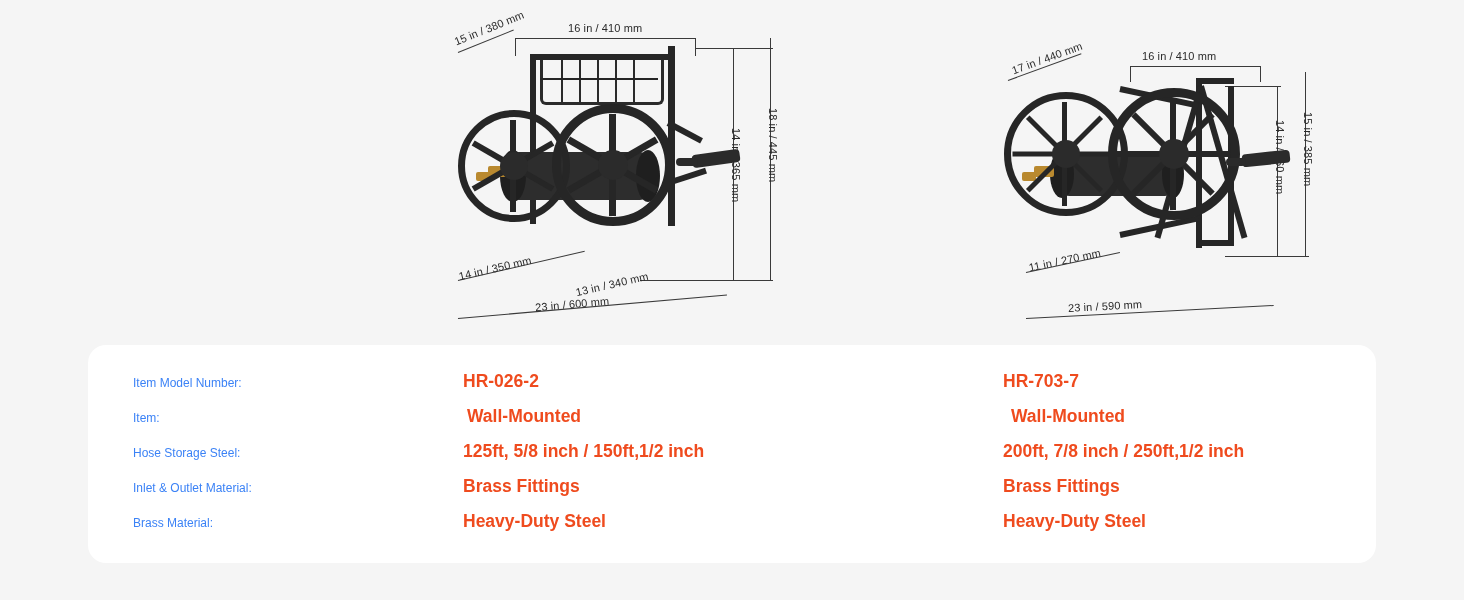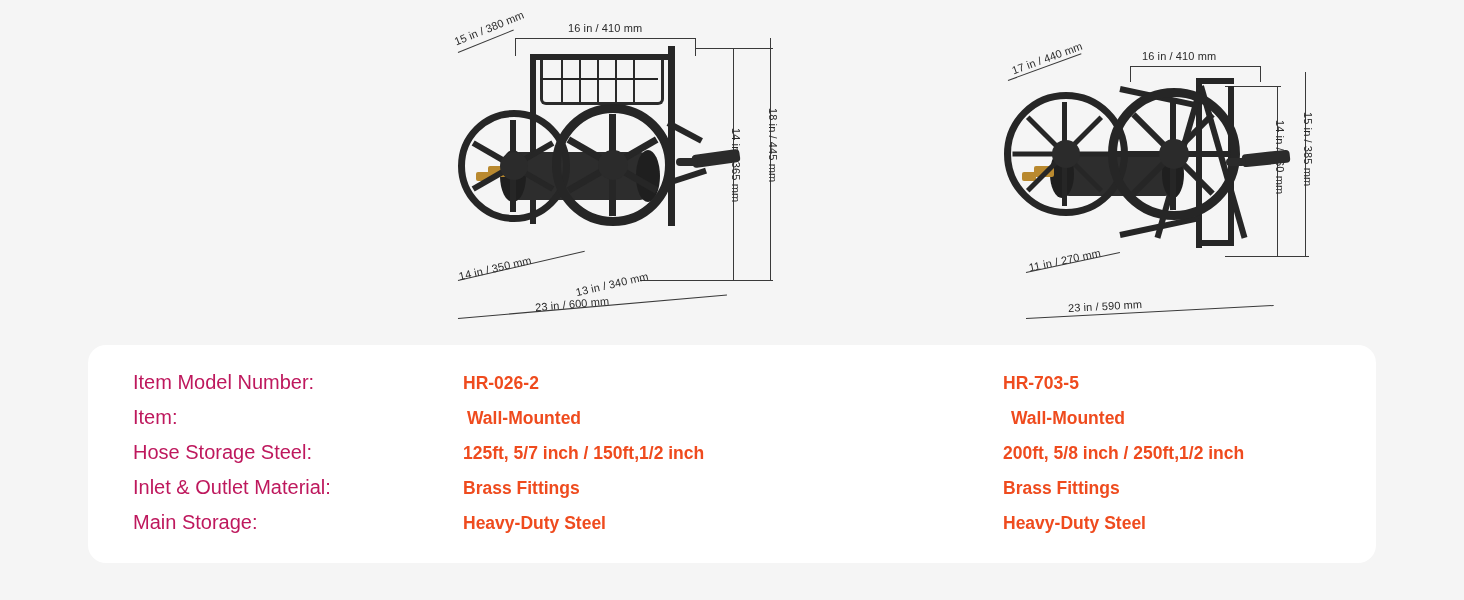--- a/index.html
+++ b/index.html
@@ -69,7 +69,7 @@
   }
   .row{display:flex;align-items:baseline;height:35px;}
   .label{
-    width:330px;color:#be185d;font-size:20px;
+    width:330px;color:#3b82f6;font-size:12px;
   }
   .val{
     width:540px;color:#ef4b1e;font-size:17.5px;font-weight:bold;

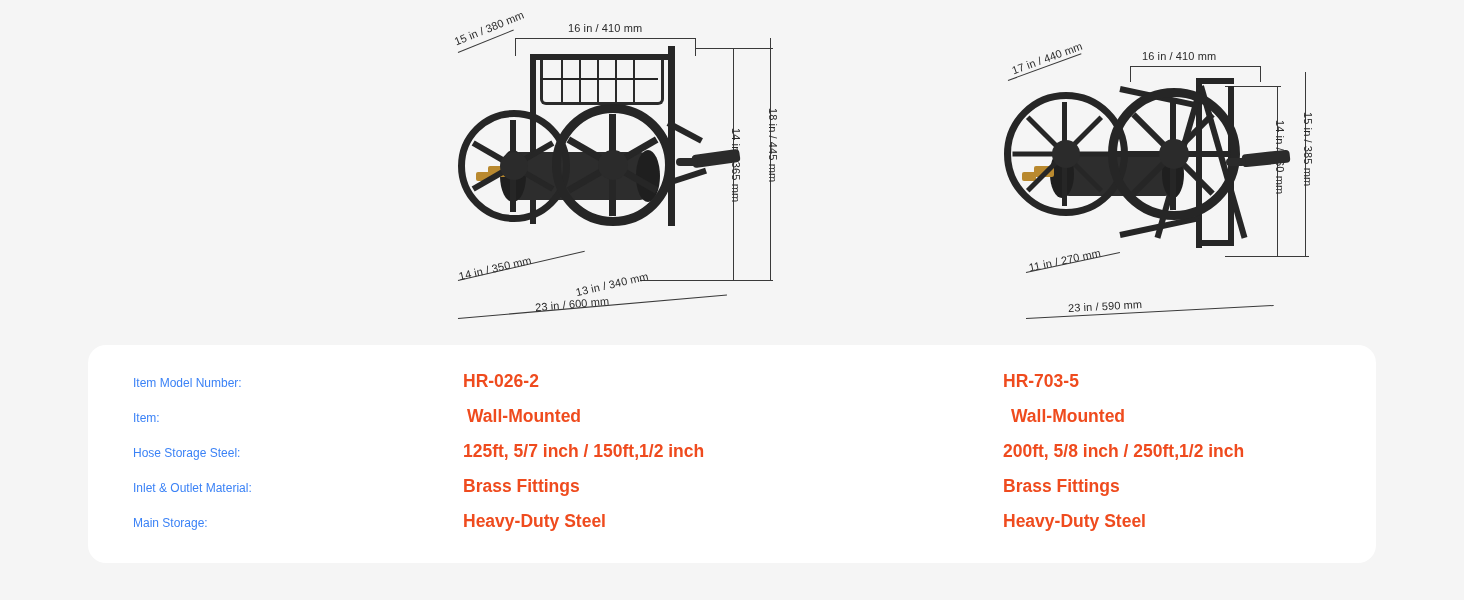--- a/index.html
+++ b/index.html
@@ -211,7 +211,7 @@
       <div class="row">
         <div class="label">Item Model Number:</div>
         <div class="val">HR-026-2</div>
-        <div class="val second">HR-703-5</div>
+        <div class="val second">HR-703-7</div>
       </div>
 
       <div class="row">

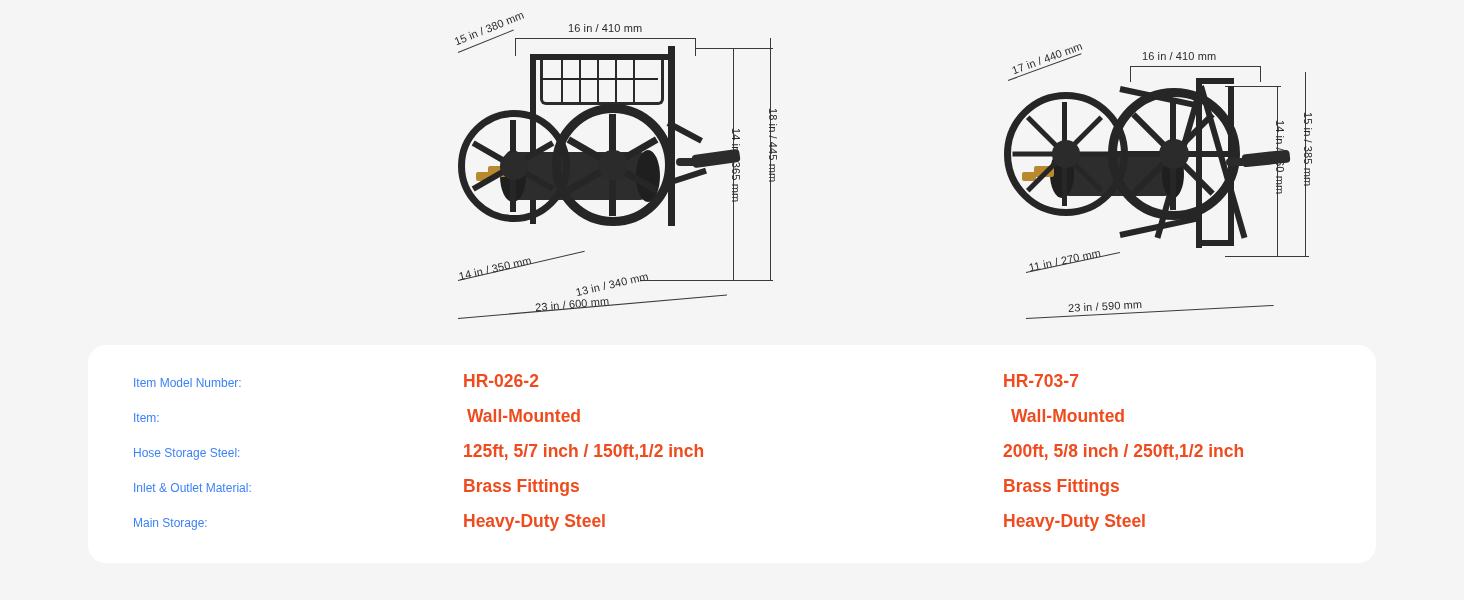--- a/index.html
+++ b/index.html
@@ -222,7 +222,7 @@
 
       <div class="row">
         <div class="label">Hose Storage Steel:</div>
-        <div class="val">125ft, 5/7 inch / 150ft,1/2 inch</div>
+        <div class="val">125ft, 5/8 inch / 150ft,1/2 inch</div>
         <div class="val second">200ft, 5/8 inch / 250ft,1/2 inch</div>
       </div>
 

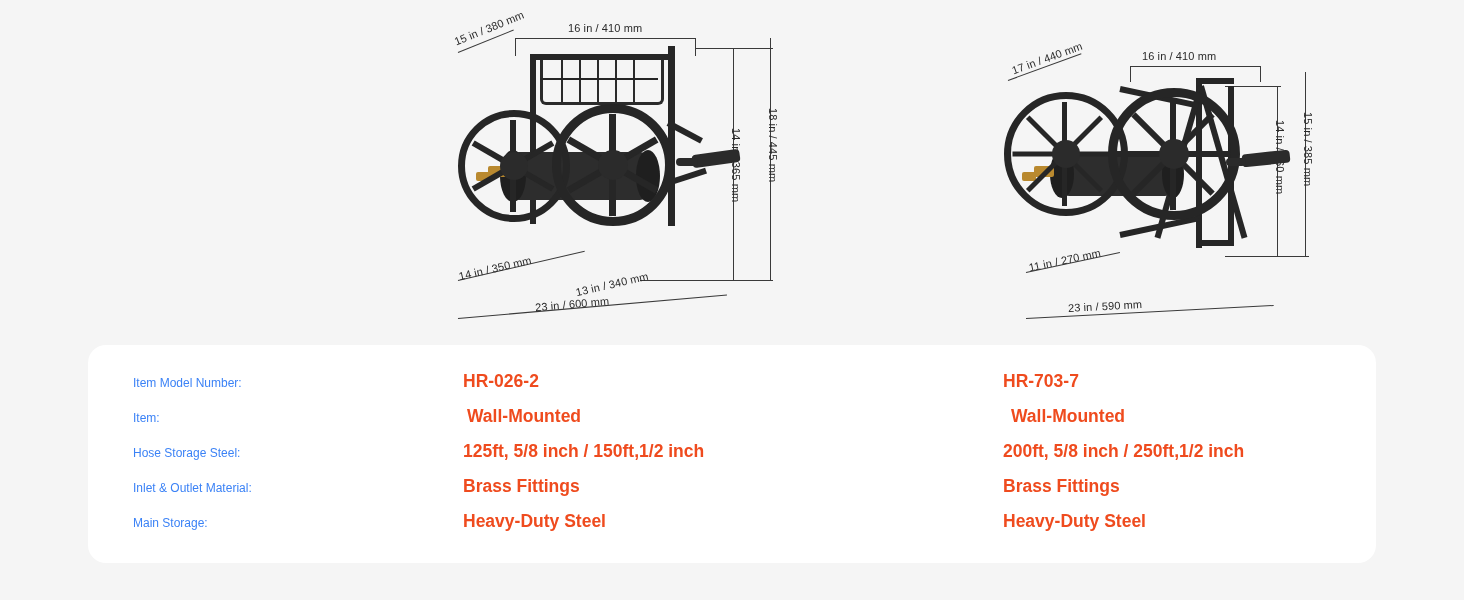--- a/index.html
+++ b/index.html
@@ -223,7 +223,7 @@
       <div class="row">
         <div class="label">Hose Storage Steel:</div>
         <div class="val">125ft, 5/8 inch / 150ft,1/2 inch</div>
-        <div class="val second">200ft, 5/8 inch / 250ft,1/2 inch</div>
+        <div class="val second">200ft, 7/8 inch / 250ft,1/2 inch</div>
       </div>
 
       <div class="row">

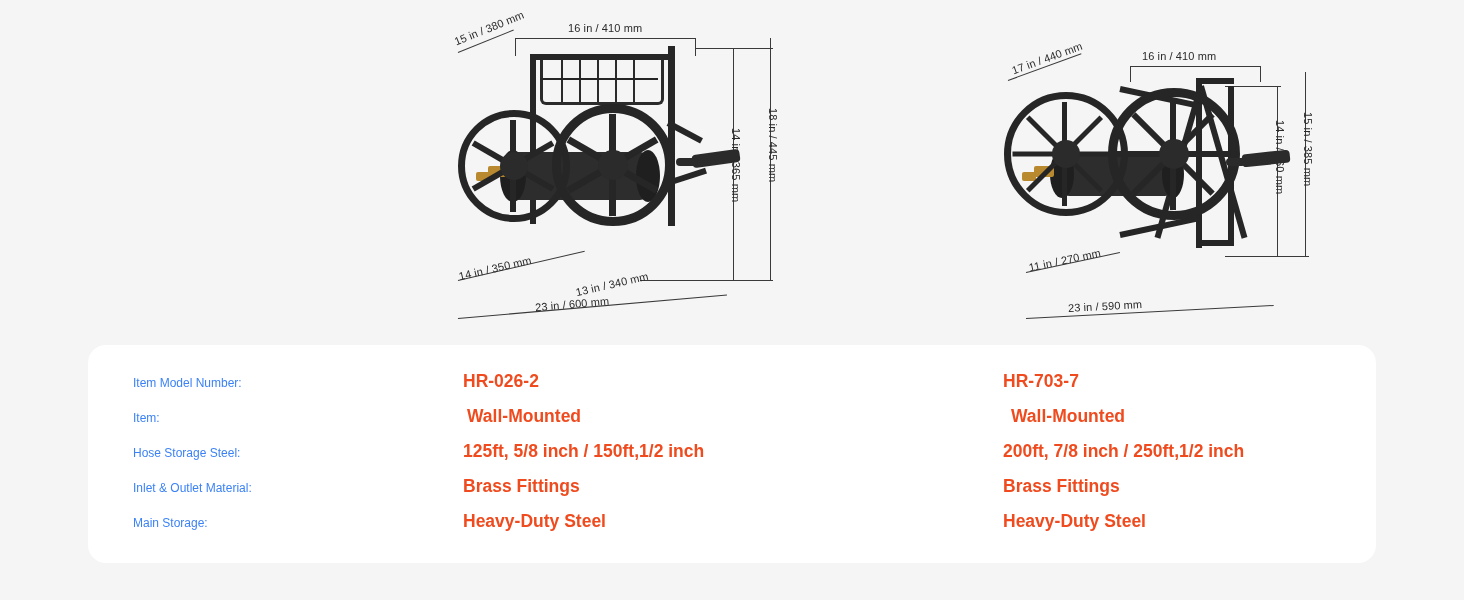--- a/index.html
+++ b/index.html
@@ -233,7 +233,7 @@
       </div>
 
       <div class="row">
-        <div class="label"> Main Storage:</div>
+        <div class="label"> Brass Material:</div>
         <div class="val">Heavy-Duty Steel</div>
         <div class="val second">Heavy-Duty Steel</div>
       </div>

